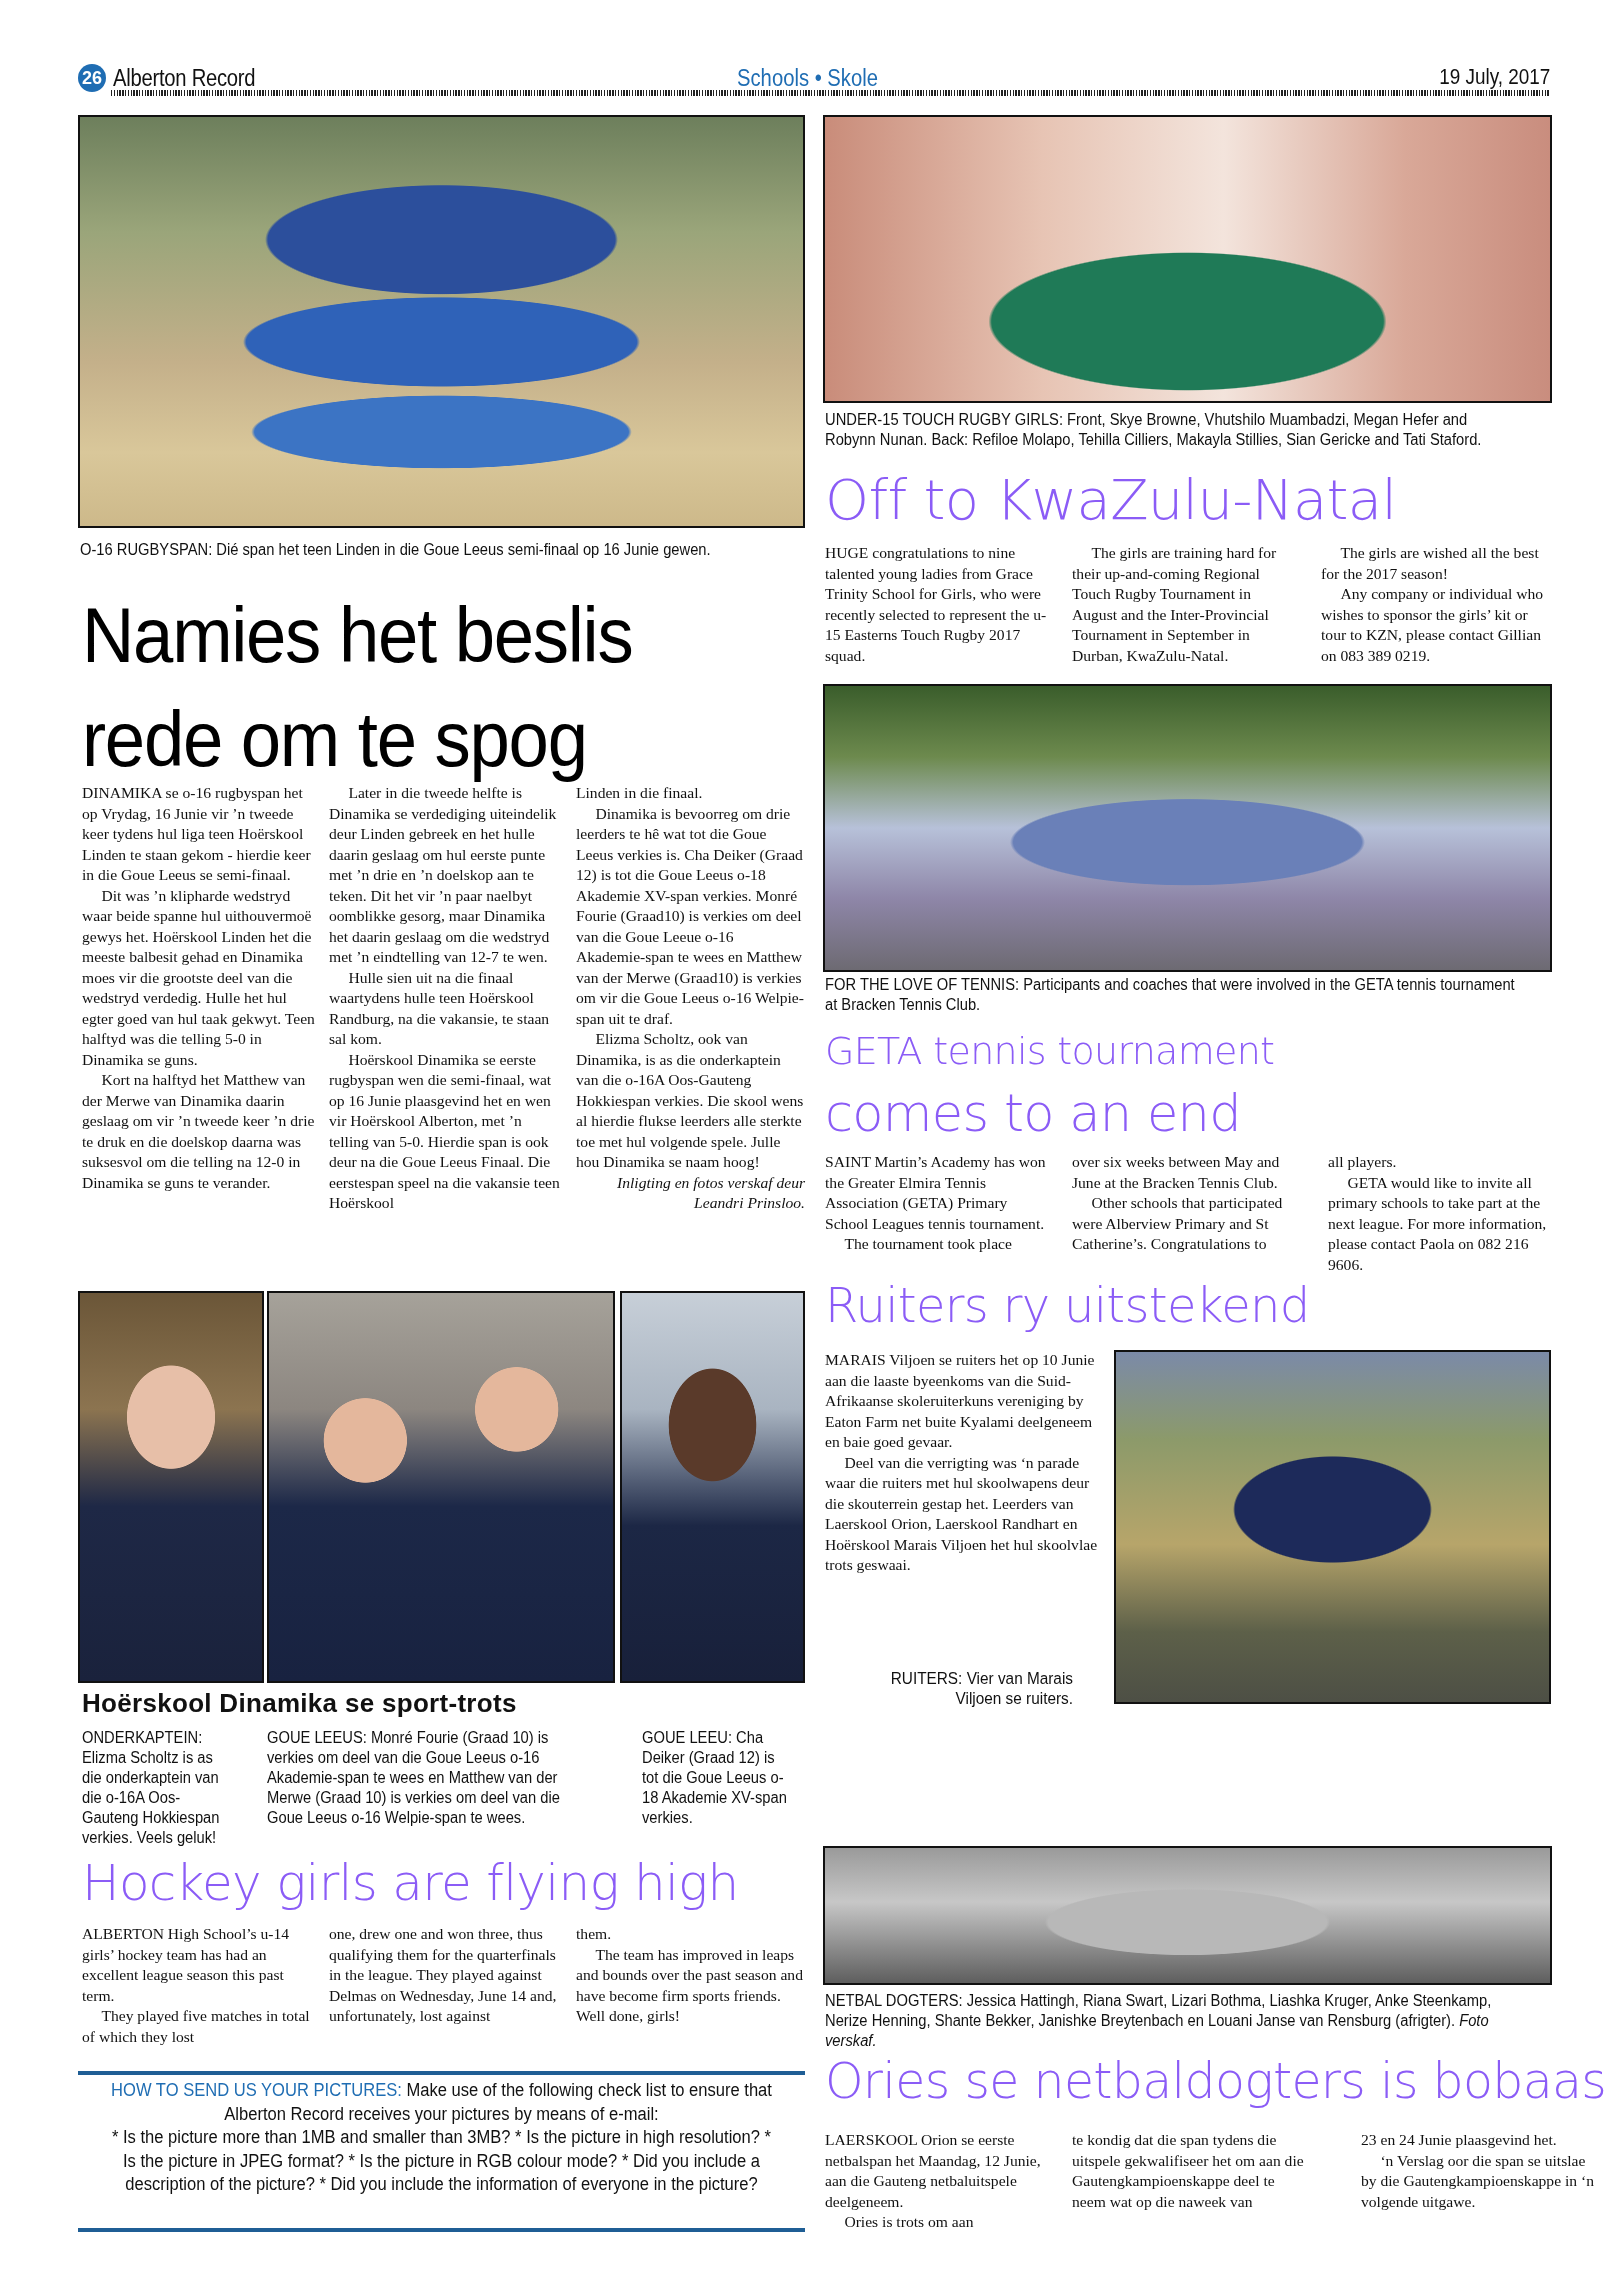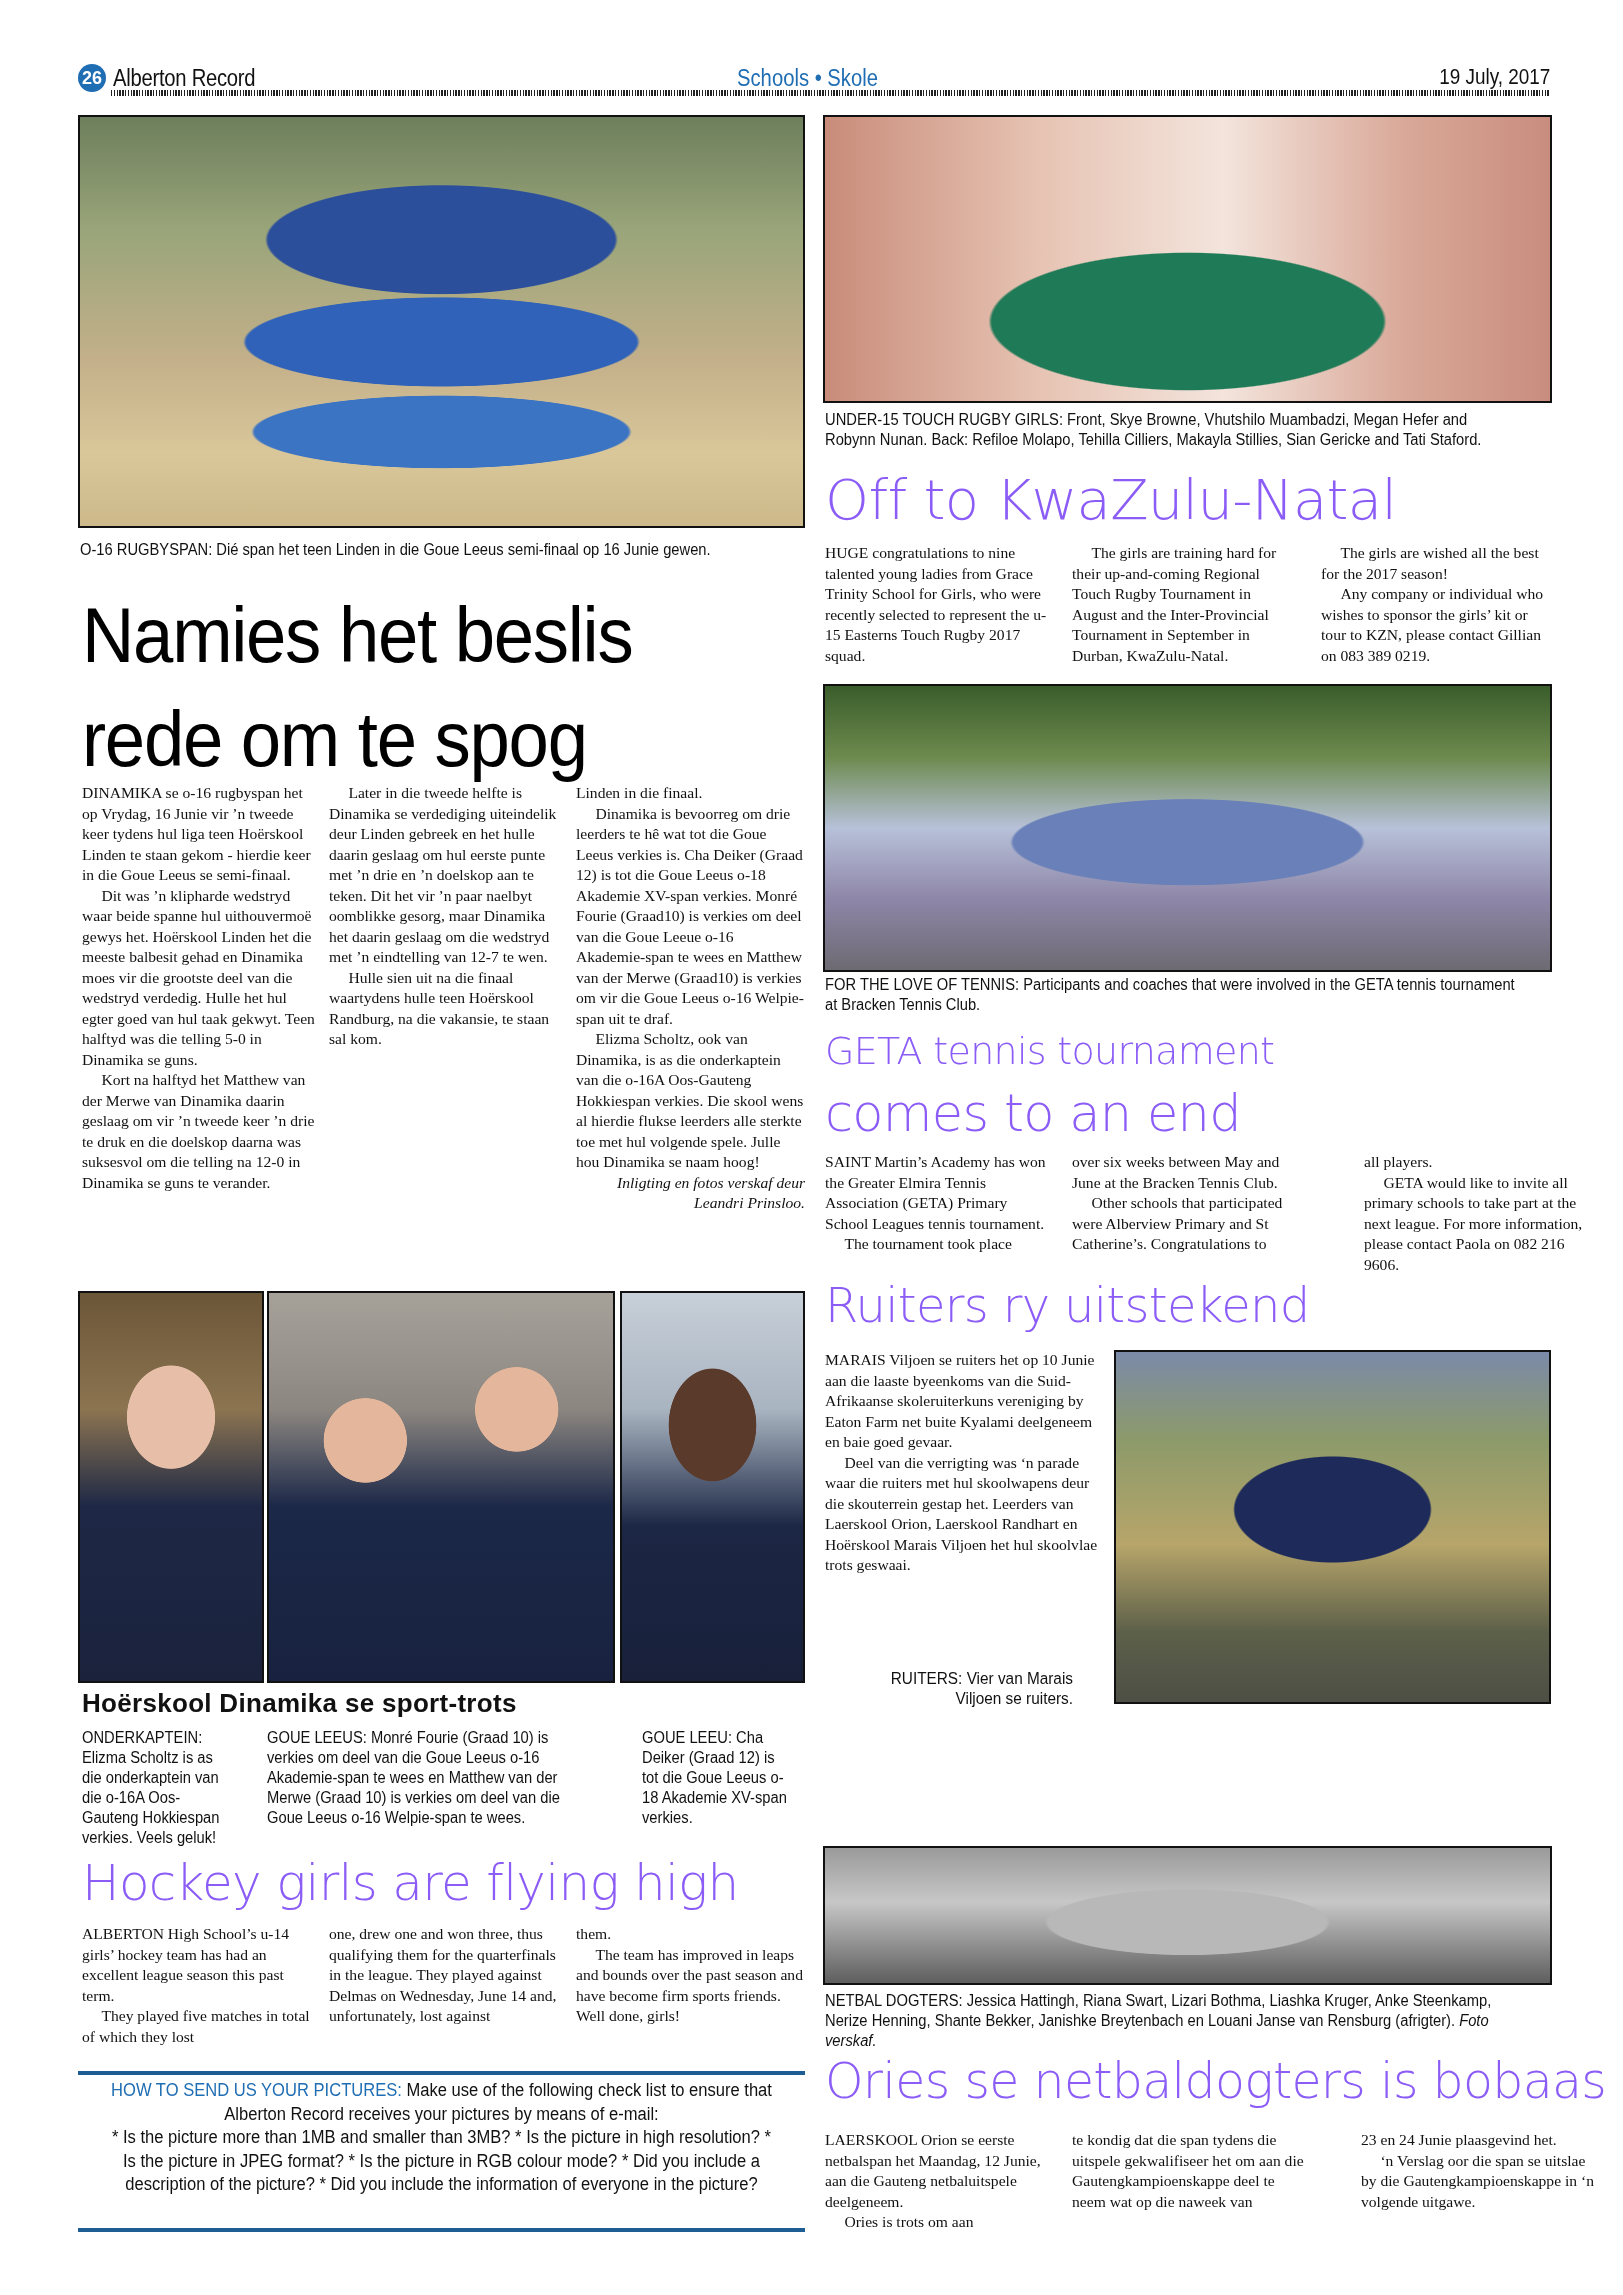--- a/index.html
+++ b/index.html
@@ -83,6 +83,7 @@
 <div class="body" style="left:329px; top:783px; width:236px;">
   <p class="ind">Later in die tweede helfte is Dinamika se verdediging uiteindelik deur Linden gebreek en het hulle daarin geslaag om hul eerste punte met ’n drie en ’n doelskop aan te teken. Dit het vir ’n paar naelbyt oomblikke gesorg, maar Dinamika het daarin geslaag om die wedstryd met ’n eindtelling van 12-7 te wen.</p>
   <p class="ind">Hulle sien uit na die finaal waartydens hulle teen Hoërskool Randburg, na die vakansie, te staan sal kom.</p>
+  <p class="ind">Hoërskool Dinamika se eerste rugbyspan wen die semi-finaal, wat op 16 Junie plaasgevind het en wen vir Hoërskool Alberton, met ’n telling van 5-0. Hierdie span is ook deur na die Goue Leeus Finaal. Die eerstespan speel na die vakansie teen Hoërskool</p>
 </div>
 <div class="body" style="left:576px; top:783px; width:229px;">
   <p>Linden in die finaal.</p>

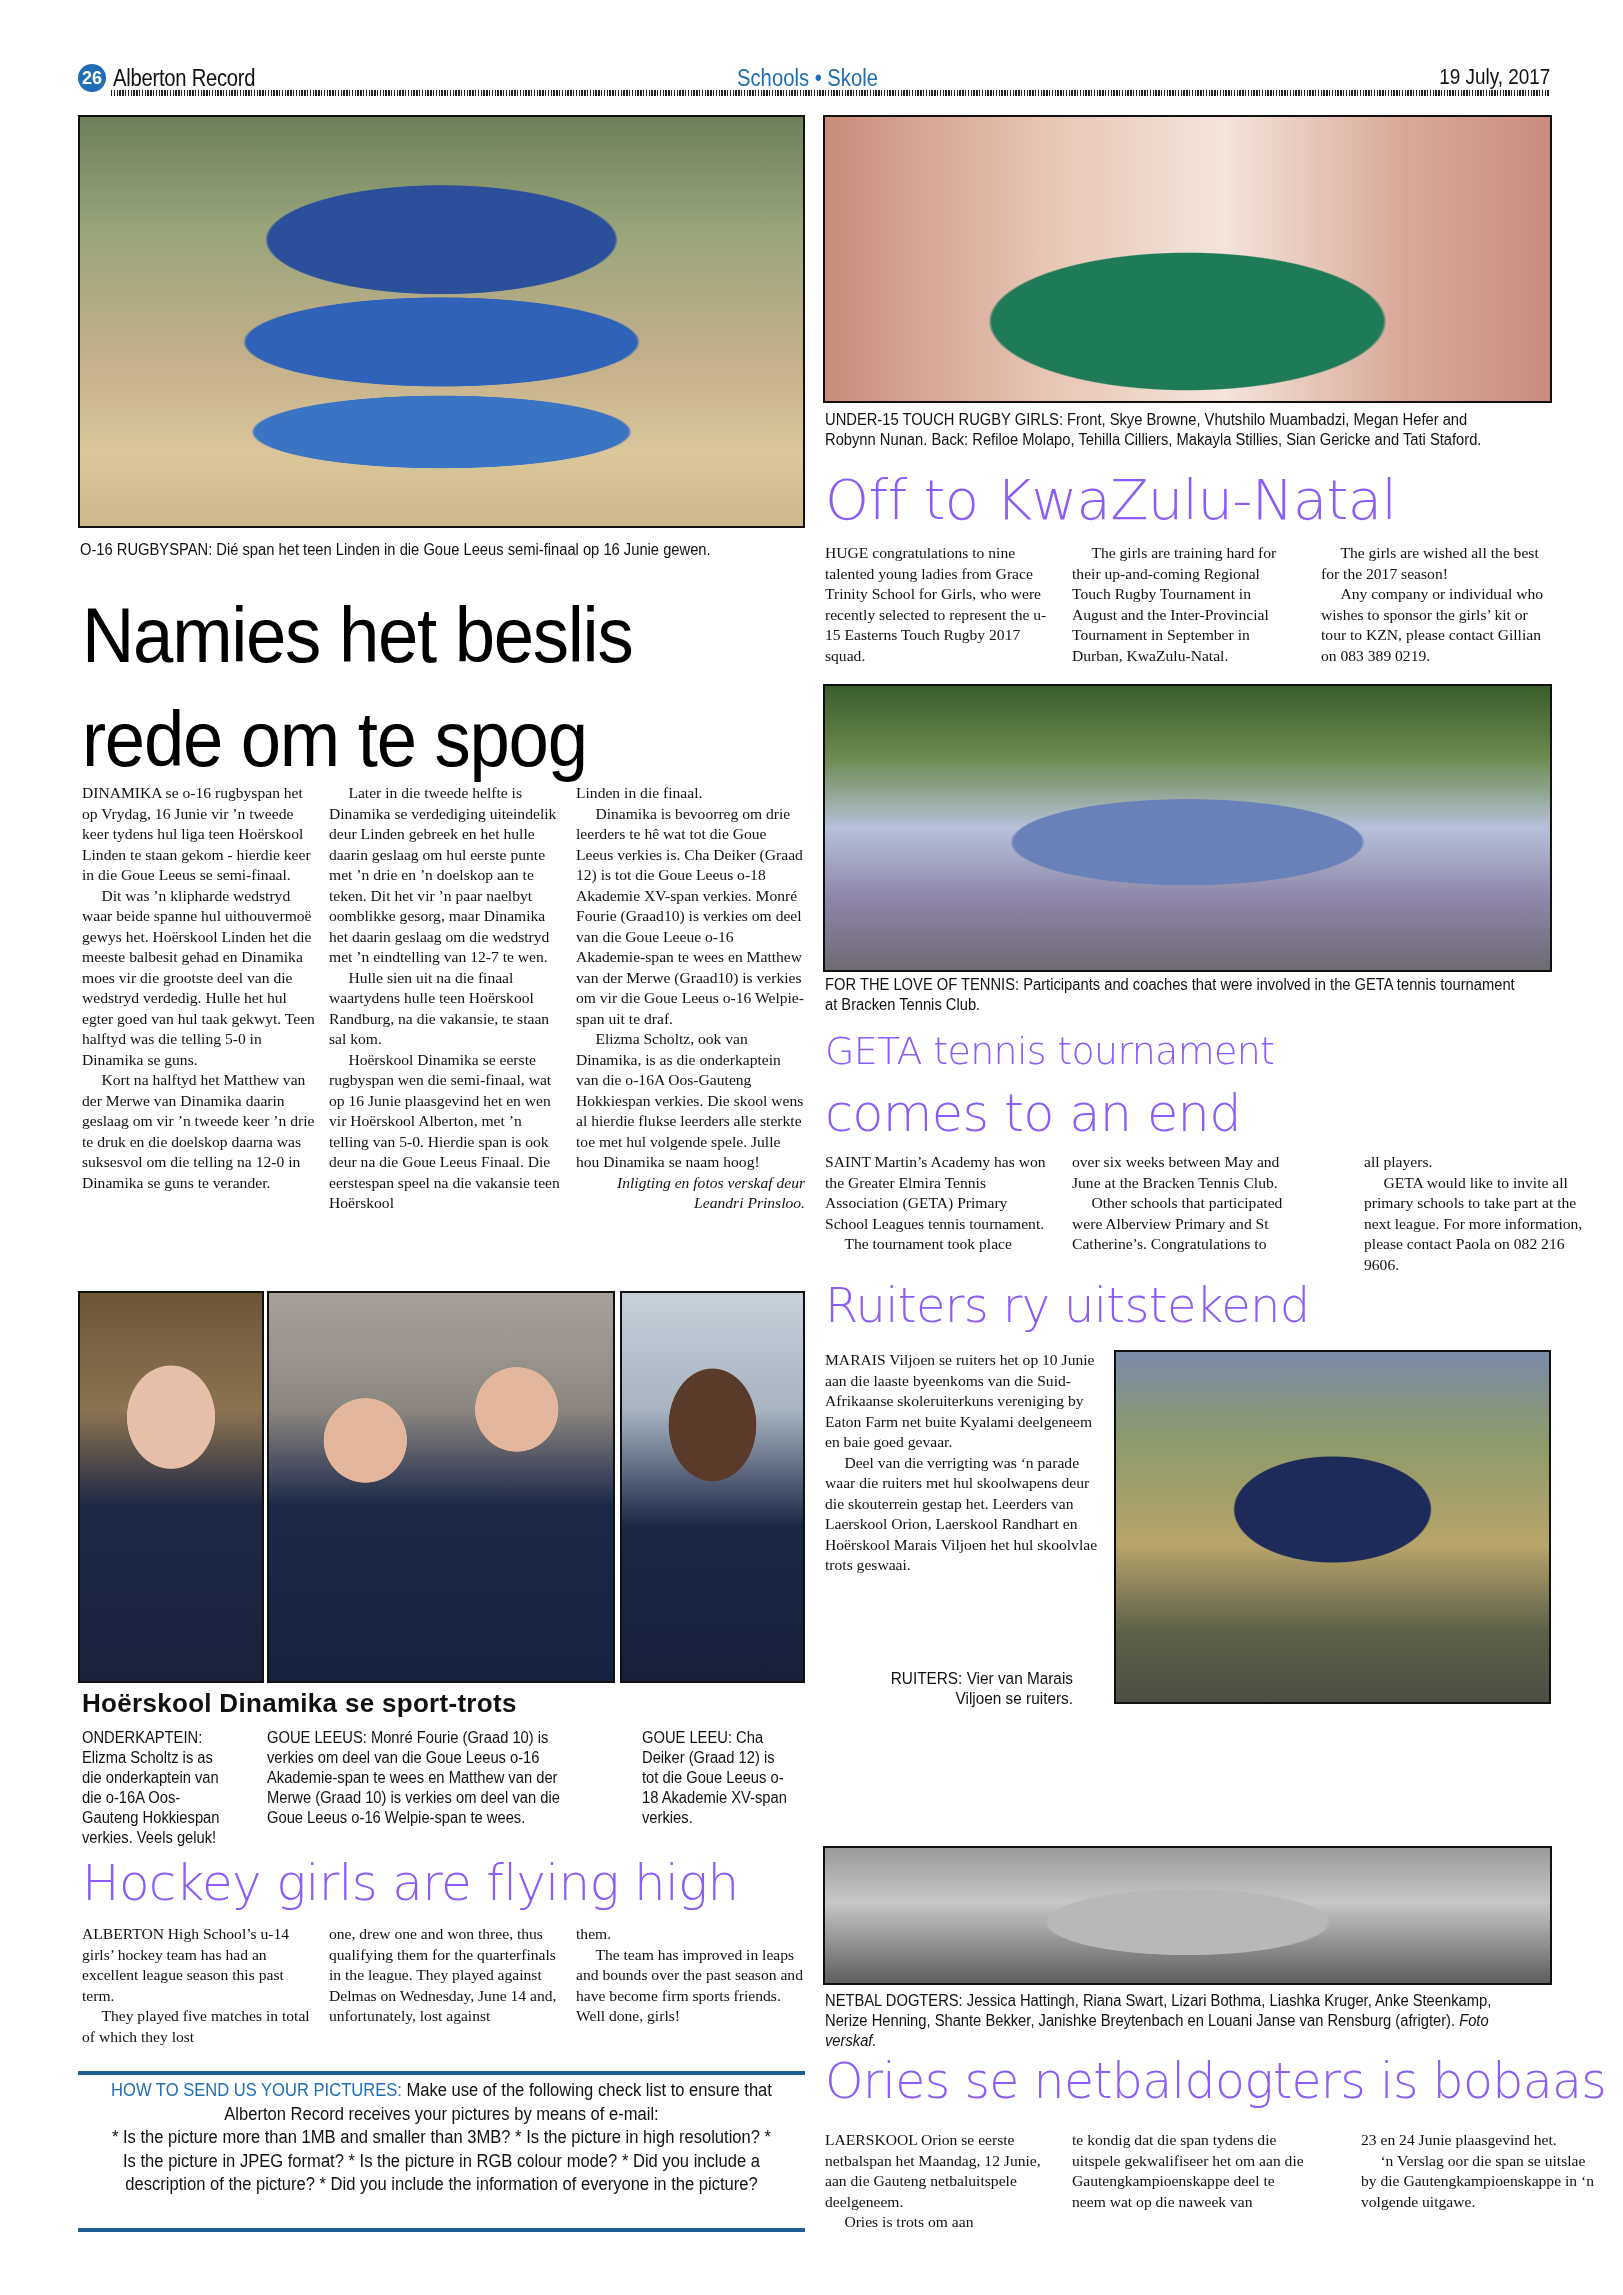--- a/index.html
+++ b/index.html
@@ -147,7 +147,7 @@
   <p>over six weeks between May and June at the Bracken Tennis Club.</p>
   <p class="ind">Other schools that participated were Alberview Primary and St Catherine’s. Congratulations to</p>
 </div>
-<div class="body" style="left:1364px; top:1152px; width:233px;">
+<div class="body" style="left:1328px; top:1152px; width:233px;">
   <p>all players.</p>
   <p class="ind">GETA would like to invite all primary schools to take part at the next league. For more information, please contact Paola on 082 216 9606.</p>
 </div>

